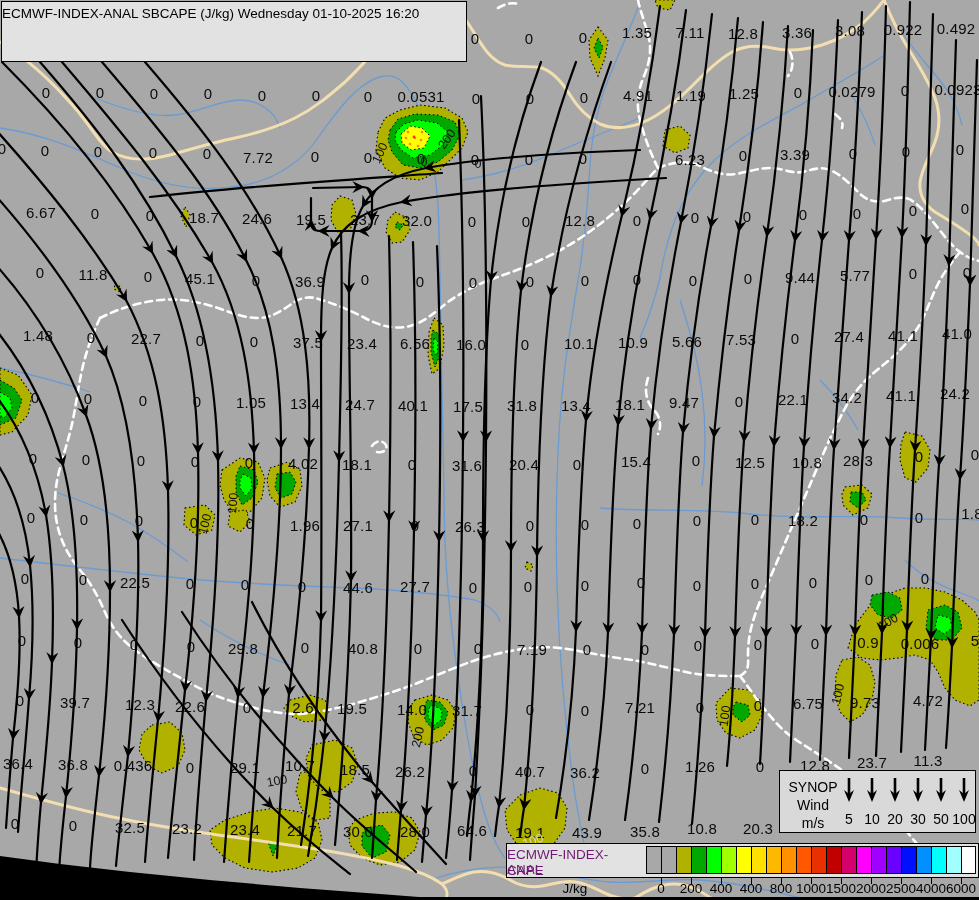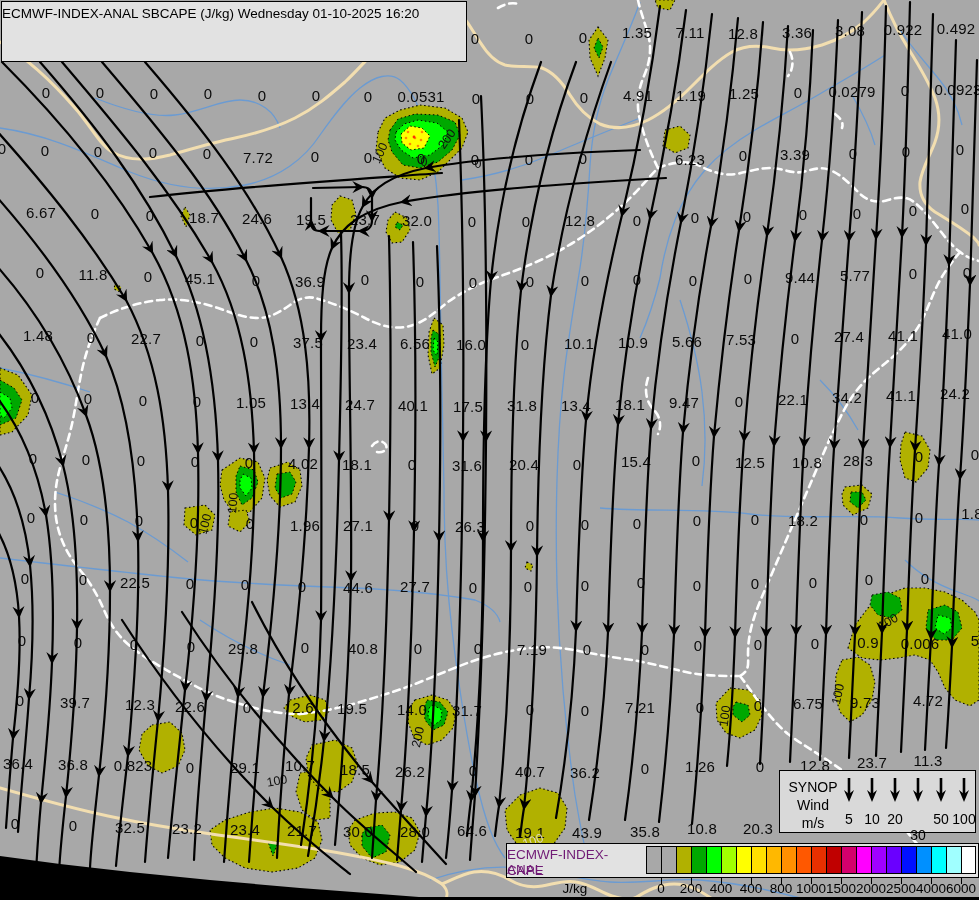--- a/index.html
+++ b/index.html
@@ -384,7 +384,7 @@
       <div class="station" style="left: 928px; top: 700px;">4.72</div>
       <div class="station" style="left: 18px; top: 763px;">36.4</div>
       <div class="station" style="left: 73px; top: 764px;">36.8</div>
-      <div class="station" style="left: 133px; top: 765px;">0.823</div>
+      <div class="station" style="left: 133px; top: 765px;">0.436</div>
       <div class="station" style="left: 190px; top: 767px;">0</div>
       <div class="station" style="left: 245px; top: 767px;">29.1</div>
       <div class="station" style="left: 300px; top: 765px;">10.7</div>

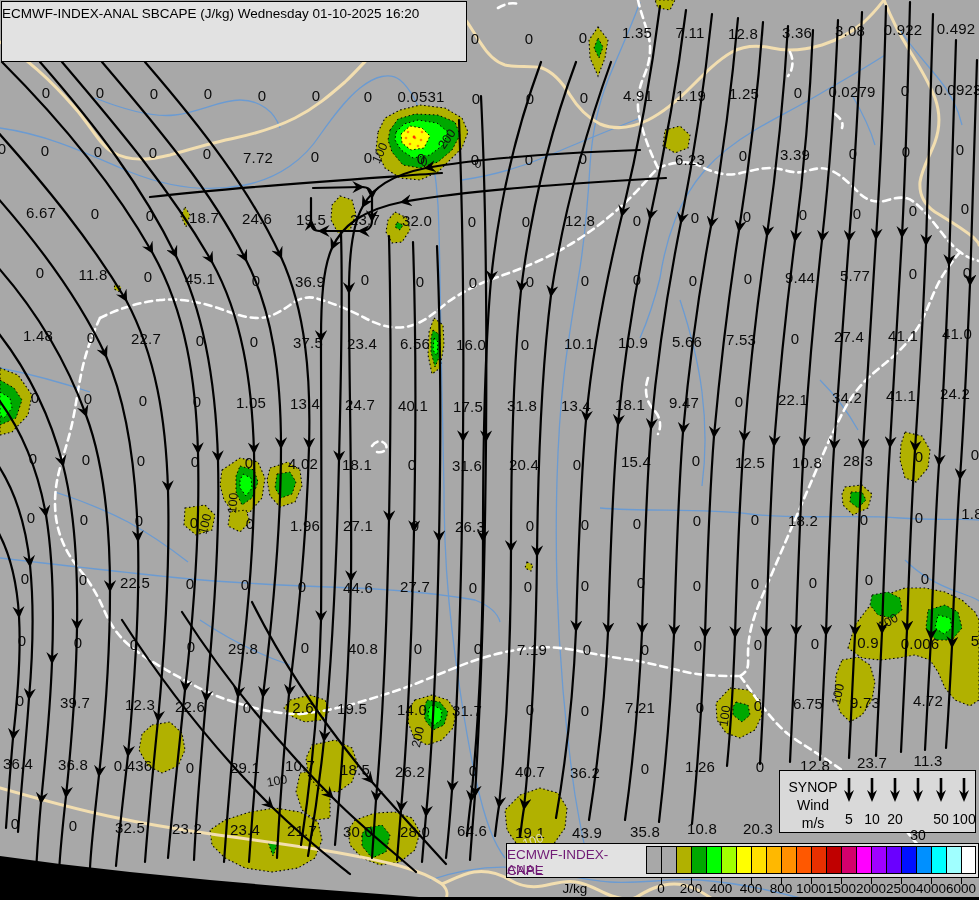--- a/index.html
+++ b/index.html
@@ -514,7 +514,7 @@
             <line x1="6" y1="1" x2="6" y2="17" stroke="#000" stroke-width="2.6"></line>
             <polygon points="1,13 6,25 11,13 6,17" fill="#000"></polygon>
           </svg></div>
-        <div class="wspeed" style="left: 138px; margin-top: 16px;">30</div>
+        <div class="wspeed" style="left: 138px;">30</div>
         <div class="warrow" style="left: 155px;"><svg width="12" height="26">
             <line x1="6" y1="1" x2="6" y2="17" stroke="#000" stroke-width="2.6"></line>
             <polygon points="1,13 6,25 11,13 6,17" fill="#000"></polygon>

